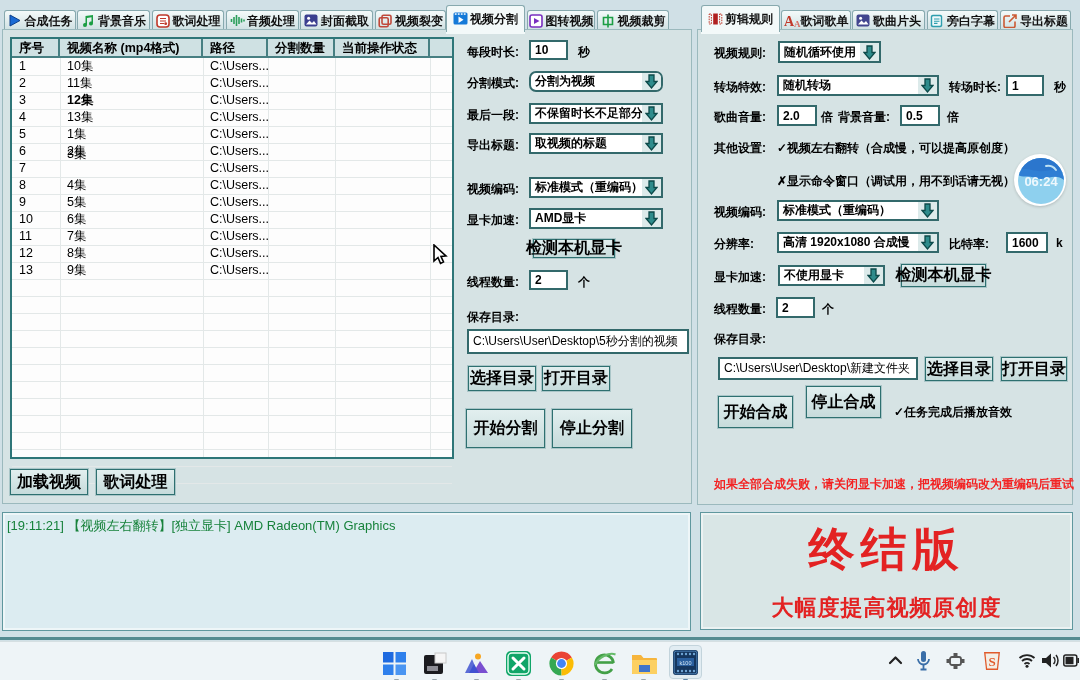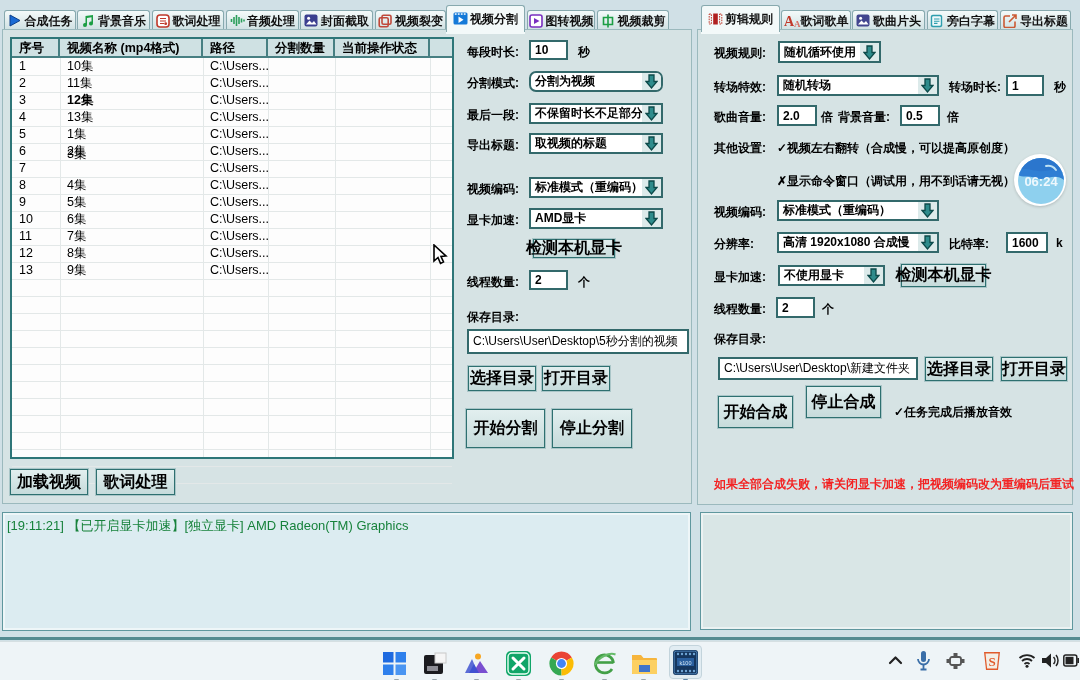--- a/index.html
+++ b/index.html
@@ -359,7 +359,7 @@
 </div>
 
 <div class="abs" id="logP">
-  <div style="position:absolute; left:4px; top:4px; font-size:13px; color:#17823b; white-space:nowrap;">[19:11:21]  【已开启显卡加速】[独立显卡] AMD Radeon(TM) Graphics</div>
+  <div style="position:absolute; left:4px; top:4px; font-size:13px; color:#17823b; white-space:nowrap;">[19:11:21]  【视频左右翻转】[独立显卡] AMD Radeon(TM) Graphics</div>
 </div>
 
 <div class="abs" id="verP">

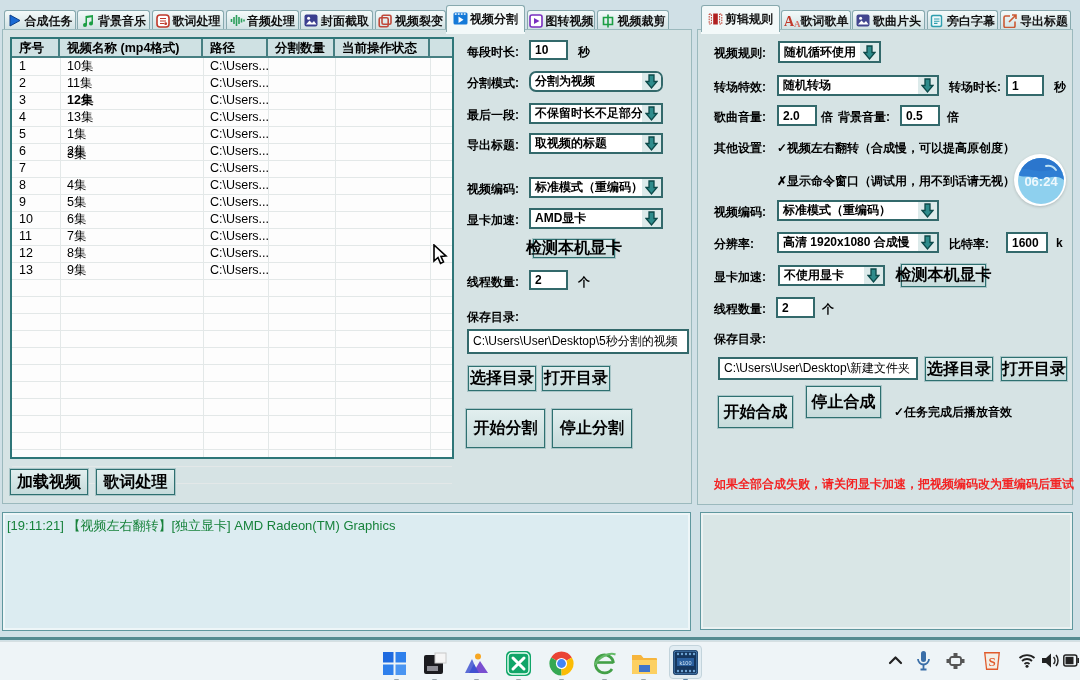--- a/index.html
+++ b/index.html
@@ -363,6 +363,7 @@
 </div>
 
 <div class="abs" id="verP">
+  <div style="position:absolute; left:0; right:0; top:6px; text-align:center; font-size:46px; font-weight:bold; color:#e32222; letter-spacing:6px;">终结版</div>
 </div>
 
 <div class="abs" style="left:0; top:637px; width:1080px; height:3px; background:#558b91;"></div>

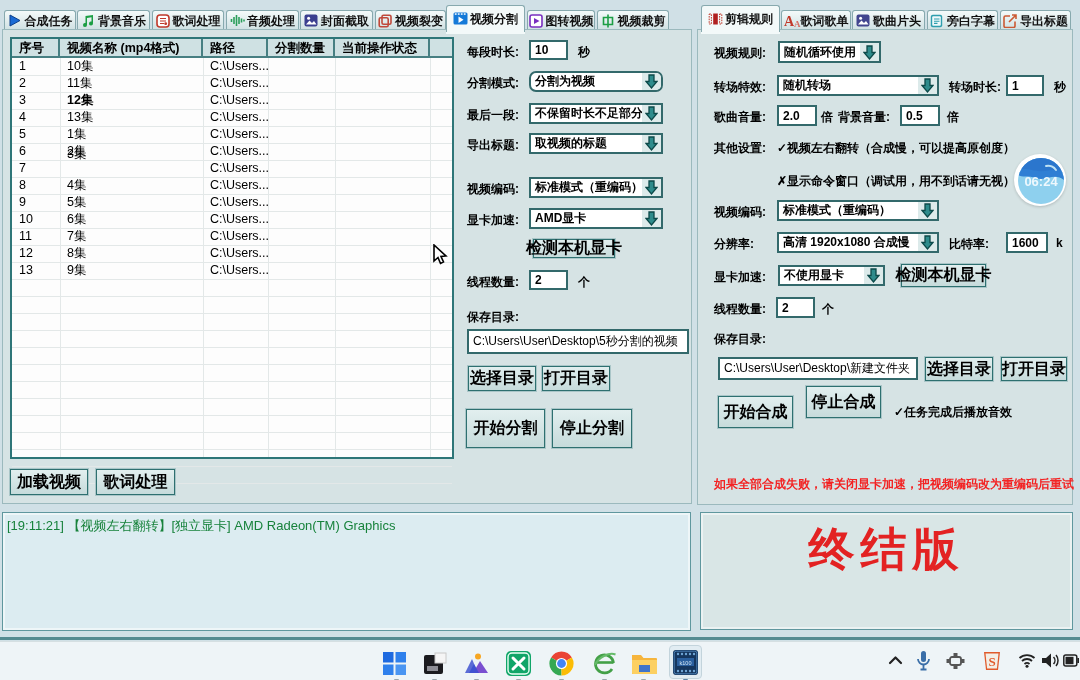--- a/index.html
+++ b/index.html
@@ -364,6 +364,7 @@
 
 <div class="abs" id="verP">
   <div style="position:absolute; left:0; right:0; top:6px; text-align:center; font-size:46px; font-weight:bold; color:#e32222; letter-spacing:6px;">终结版</div>
+  <div style="position:absolute; left:0; right:0; top:80px; text-align:center; font-size:22px; font-weight:bold; color:#e32222; letter-spacing:1px;">大幅度提高视频原创度</div>
 </div>
 
 <div class="abs" style="left:0; top:637px; width:1080px; height:3px; background:#558b91;"></div>

